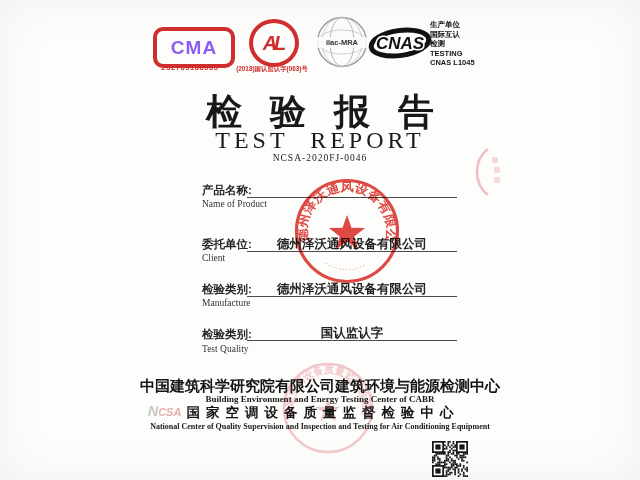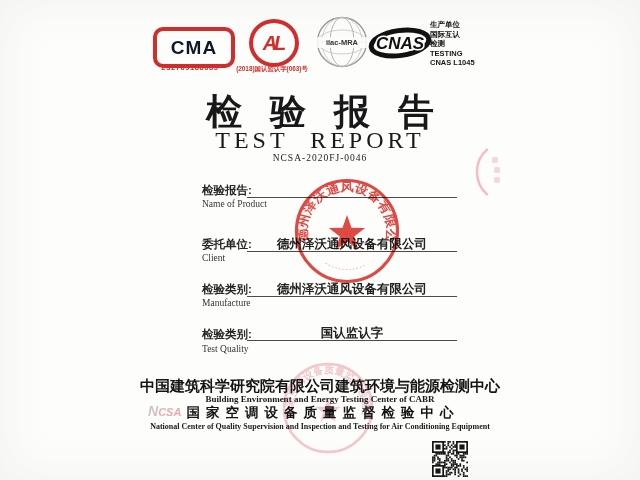--- a/index.html
+++ b/index.html
@@ -11,7 +11,7 @@
   .abs{position:absolute;}
   
   .cma{left:153px;top:27px;width:74px;height:33px;border:4px solid #cf2e2c;border-radius:10px;
-       display:flex;align-items:center;justify-content:center;color:#0f172a;font-weight:800;
+       display:flex;align-items:center;justify-content:center;color:#8b5cf6;font-weight:800;
        font-size:19px;letter-spacing:1px;}
   .cma-num{left:148px;top:63px;width:84px;text-align:center;color:#cf2e2c;font-size:7.5px;letter-spacing:.6px;font-weight:600;}
   .cal{left:249px;top:19px;width:40px;height:40px;border:4px solid #cf2e2c;border-radius:50%;

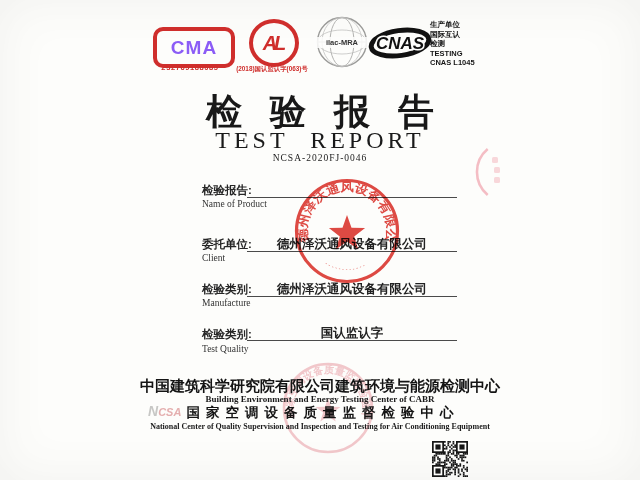--- a/index.html
+++ b/index.html
@@ -94,7 +94,7 @@
   <div class="abs title-zh">检验报告</div>
   <div class="abs report-no">NCSA-2020FJ-0046</div>
 
-  <div class="abs lab" style="top:183px">检验报告:</div>
+  <div class="abs lab" style="top:183px">产品名称:</div>
   <div class="abs lab-en" style="top:199px">Name of Product</div>
   <div class="abs uline" style="top:197px"></div>
 

